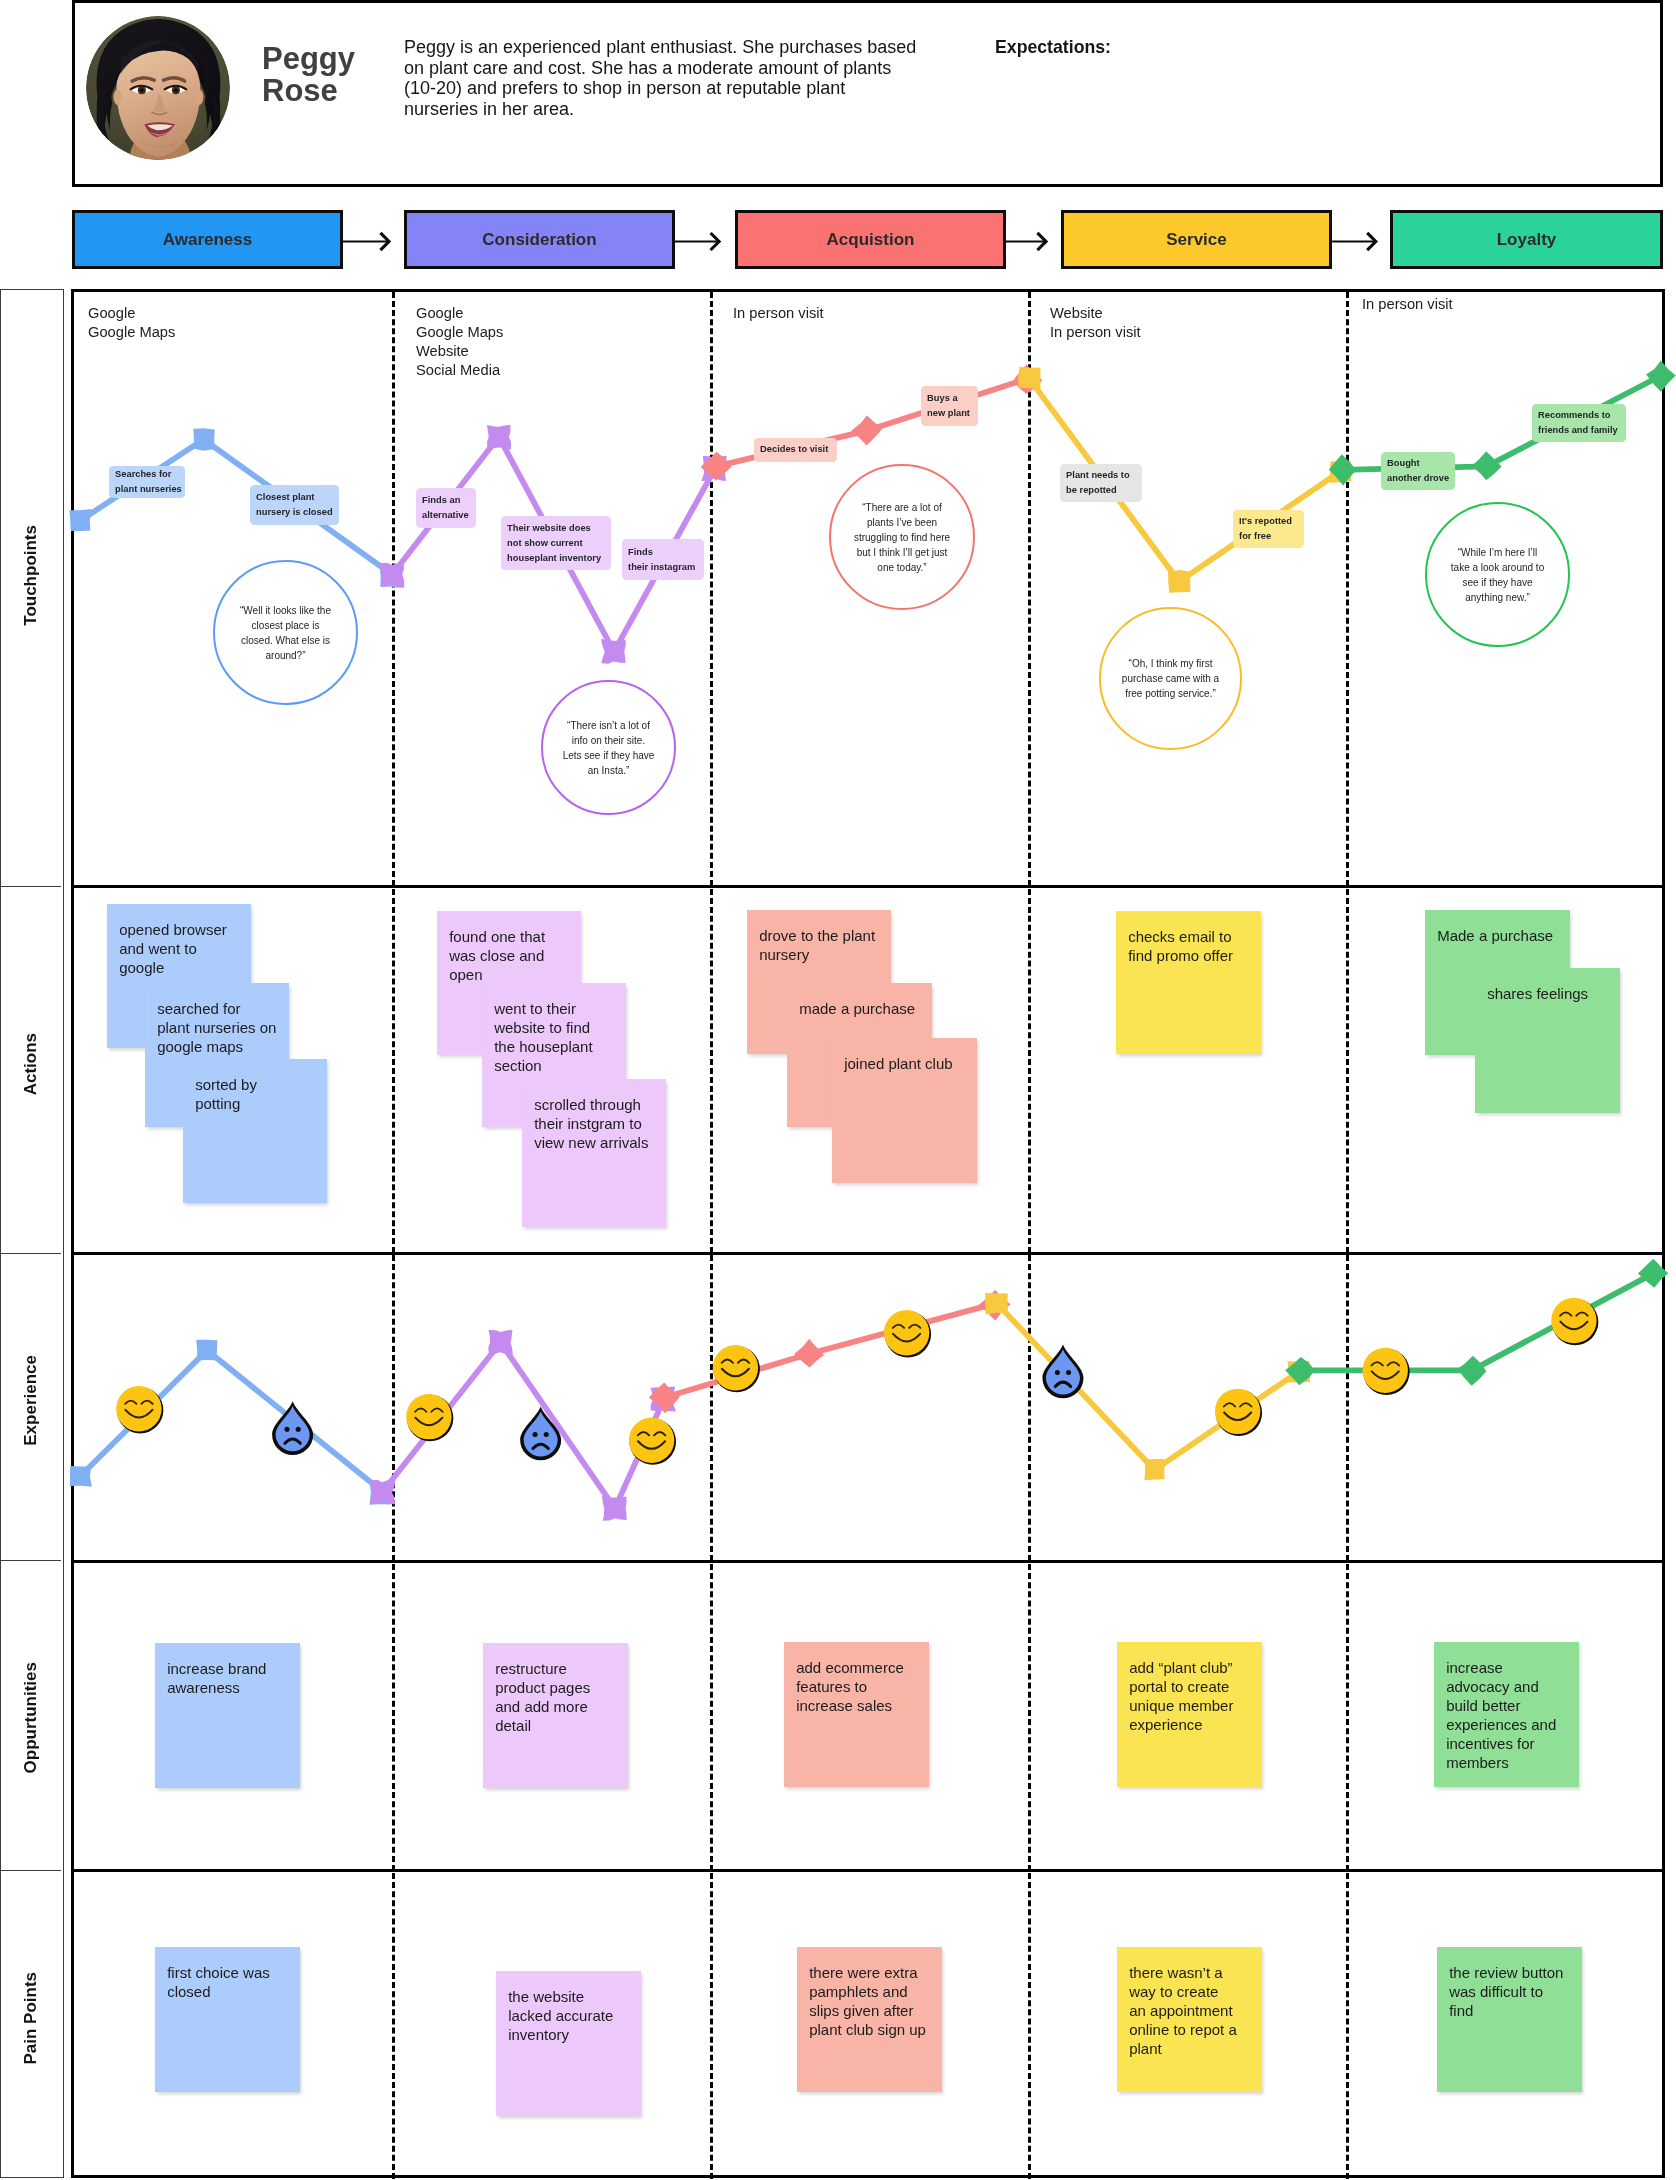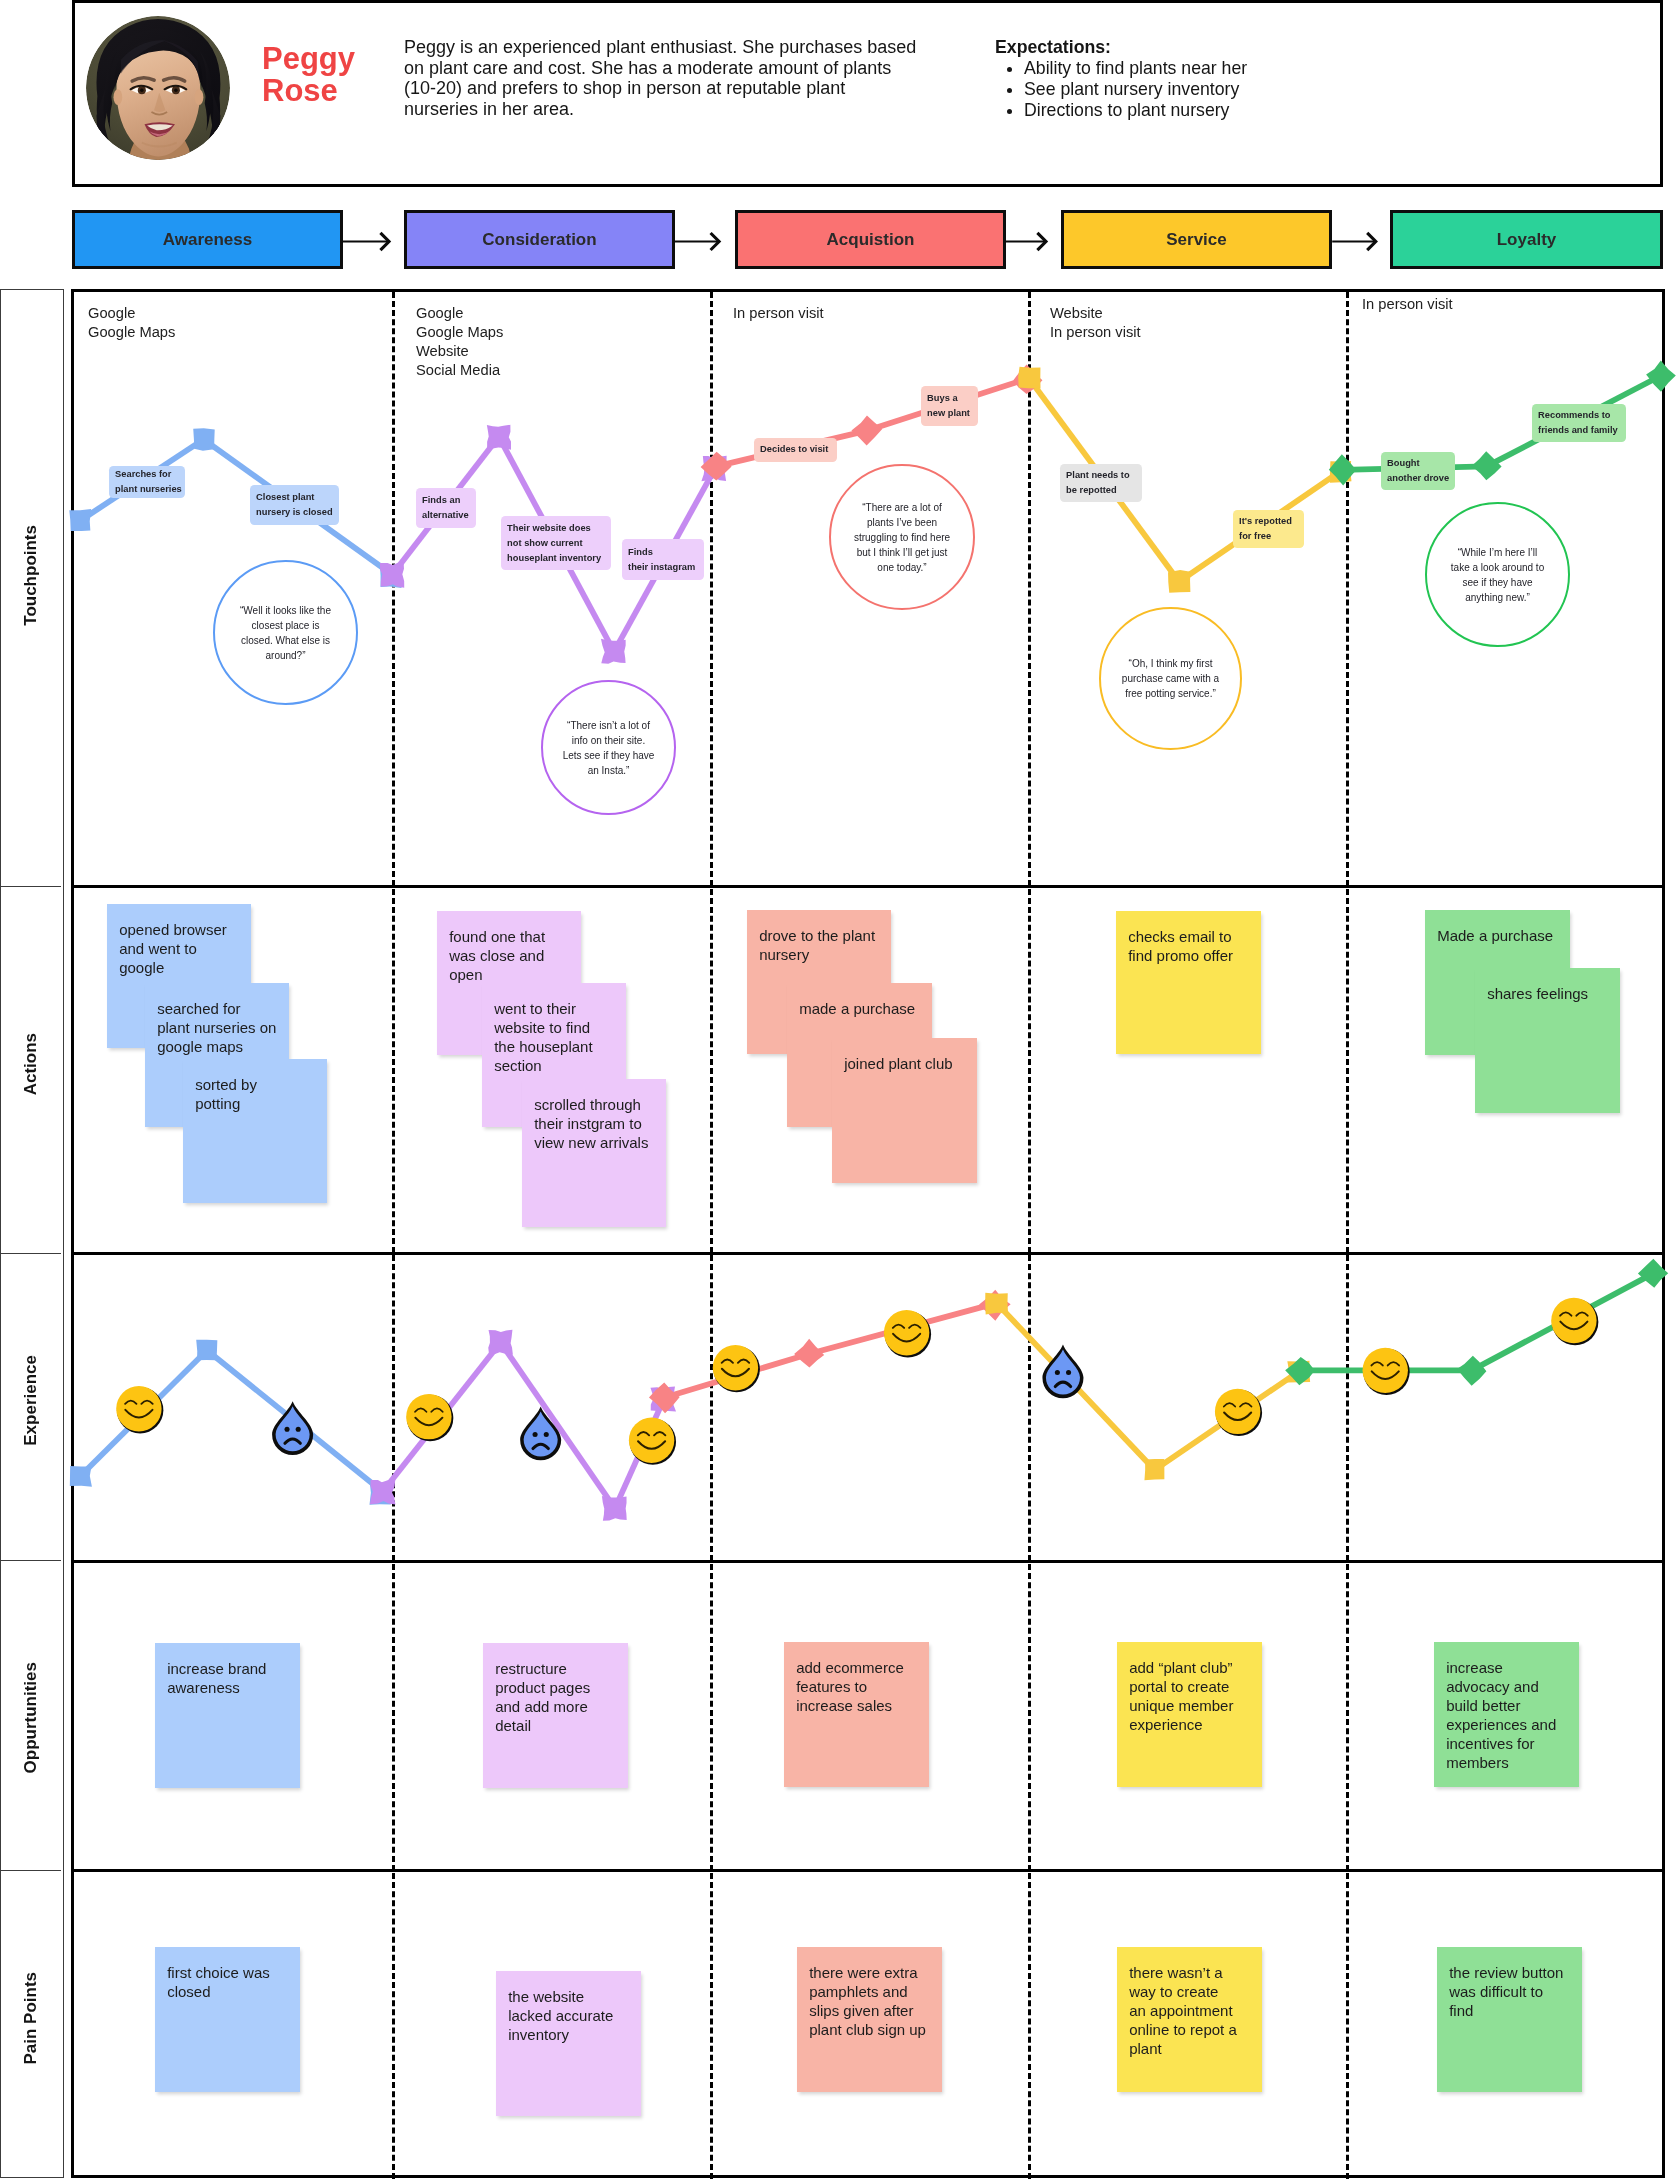--- a/index.html
+++ b/index.html
@@ -10,7 +10,7 @@
   
   #persona-card{left:72px;top:0px;width:1591px;height:187px;border:3.1px solid #000;box-sizing:border-box;background:#fff;}
   #avatar{left:86px;top:15.7px;width:144px;height:144px;border-radius:50%;overflow:hidden;}
-  #persona-name{left:262px;top:43px;font-size:31px;font-weight:bold;line-height:32px;letter-spacing:0px;color:#ef4444;}
+  #persona-name{left:262px;top:43px;font-size:31px;font-weight:bold;line-height:32px;letter-spacing:0px;color:#404040;}
   #persona-desc{left:404px;top:37px;width:517px;font-size:18px;line-height:20.5px;color:#161616;}
   #expect{left:995px;top:37px;font-size:17.7px;line-height:20.6px;color:#161616;}
   #expect .t{font-weight:bold;}

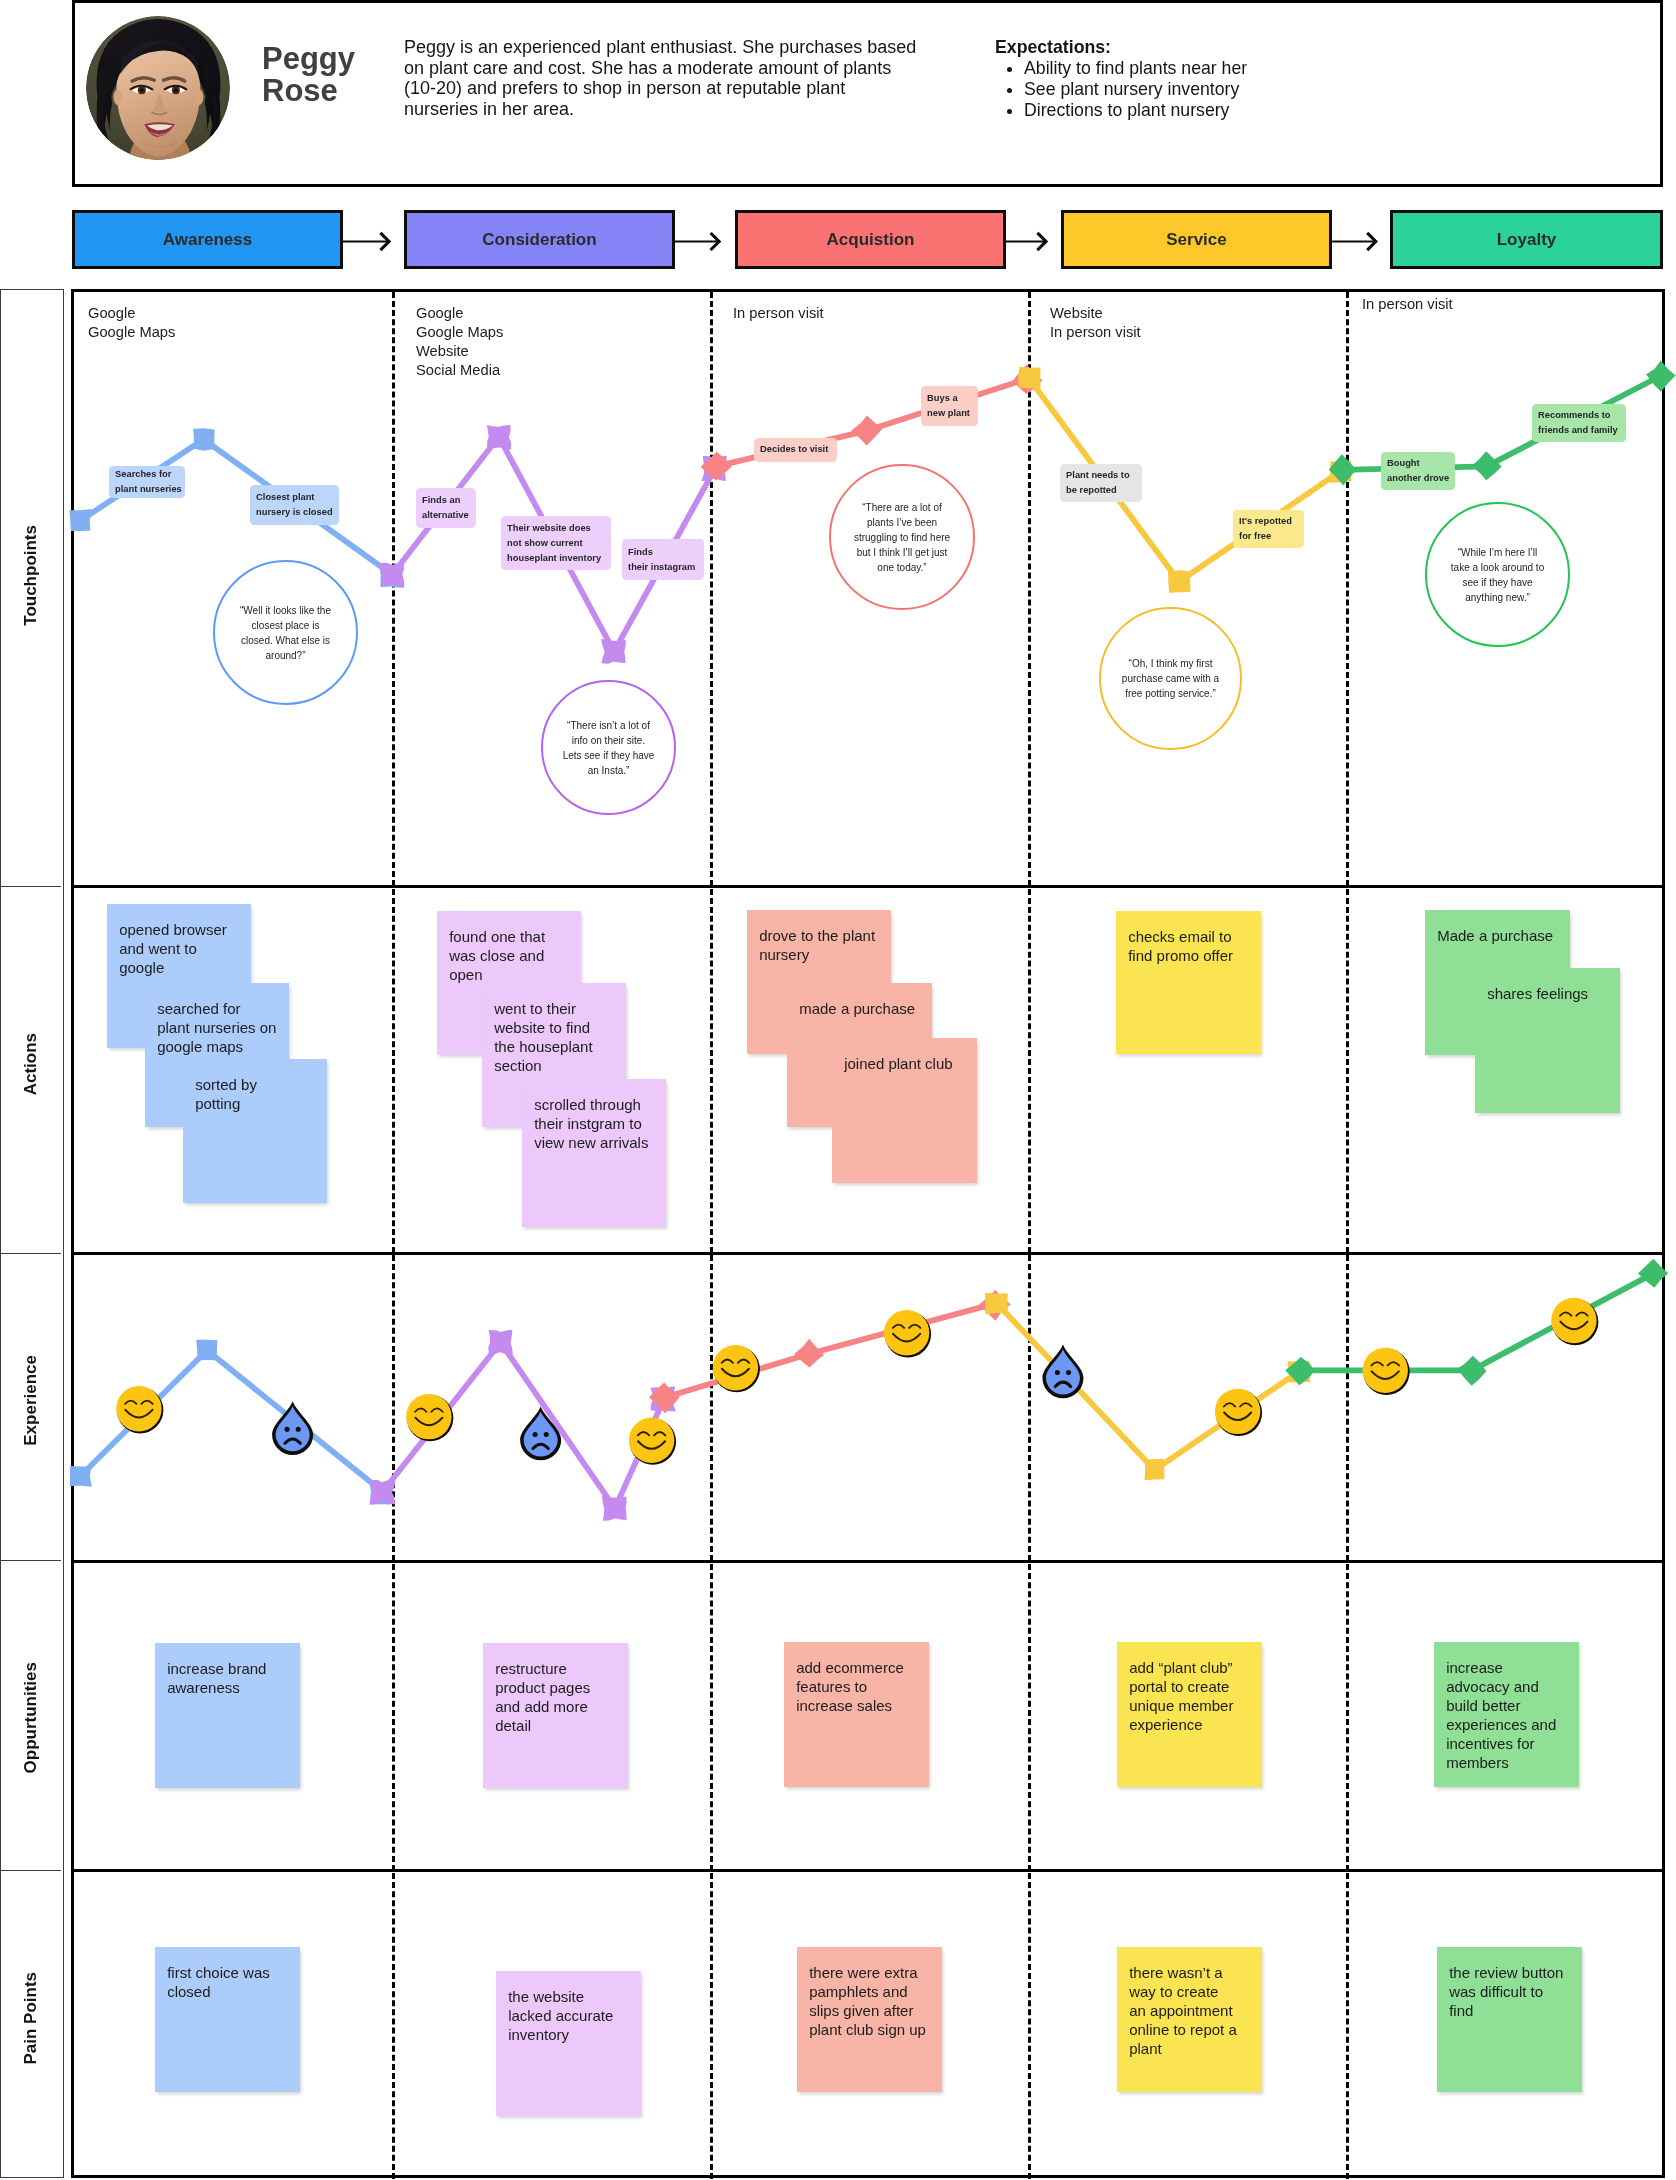--- a/index.html
+++ b/index.html
@@ -124,11 +124,6 @@
 <div class="abs" id="persona-desc">Peggy is an experienced plant enthusiast. She purchases based on plant care and cost. She has a moderate amount of plants (10-20) and prefers to shop in person at reputable plant nurseries in her area.</div>
 <div class="abs" id="expect">
     <div class="t">Expectations:</div>
-    <ul>
-      <li>Ability to find plants near her</li>
-      <li>See plant nursery inventory</li>
-      <li>Directions to plant nursery</li>
-    </ul>
   </div>
 <div class="abs stage" style="left:72px;width:271px;background:#2196f3;">
     <span>Awareness</span>

